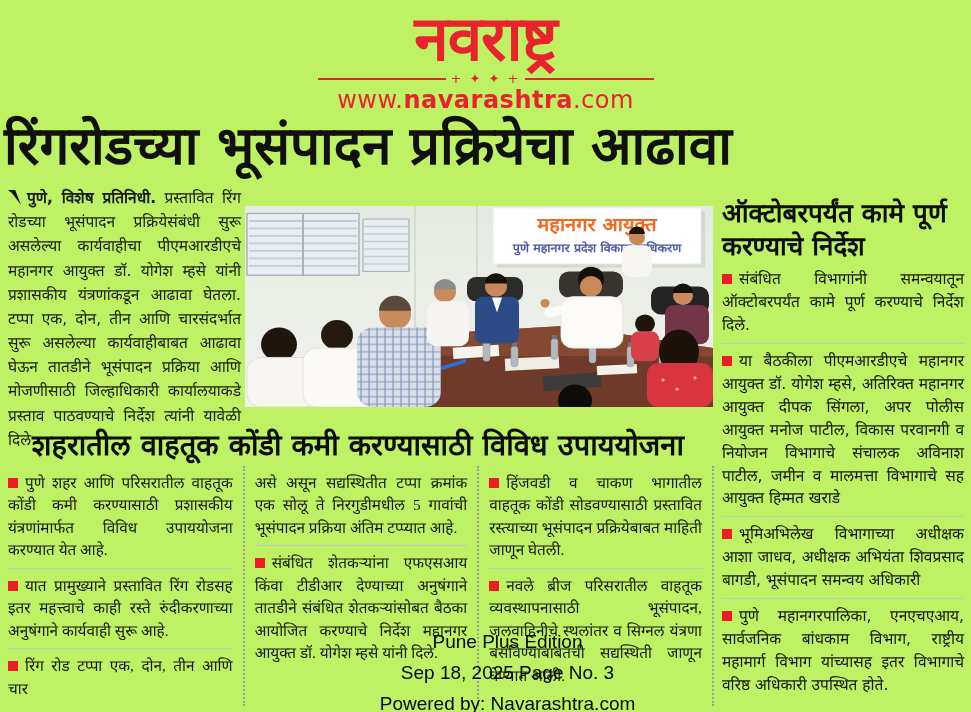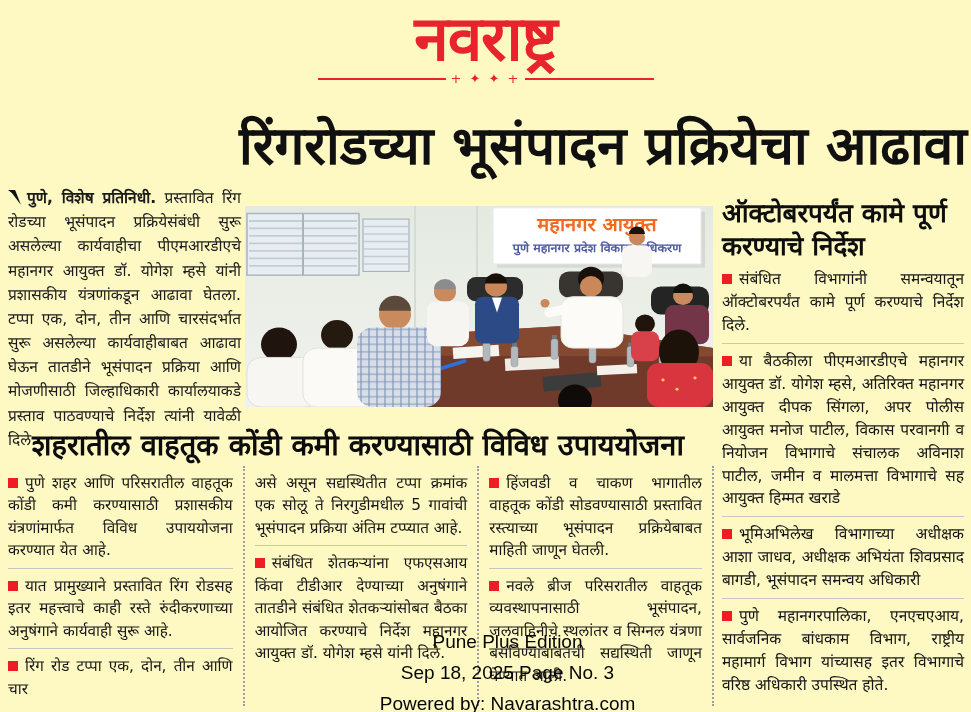--- a/index.html
+++ b/index.html
@@ -13,7 +13,7 @@
   body{font-family:"DejaVu Sans","Liberation Sans",sans-serif;}
   .page{
     position:relative;width:971px;height:712px;margin:0 auto;
-    background:#fef9c3;overflow:hidden;color:#1c1c1c;
+    background:#bef264;overflow:hidden;color:#1c1c1c;
   }
   
   .masthead{position:absolute;top:6px;left:0;right:0;text-align:center;}

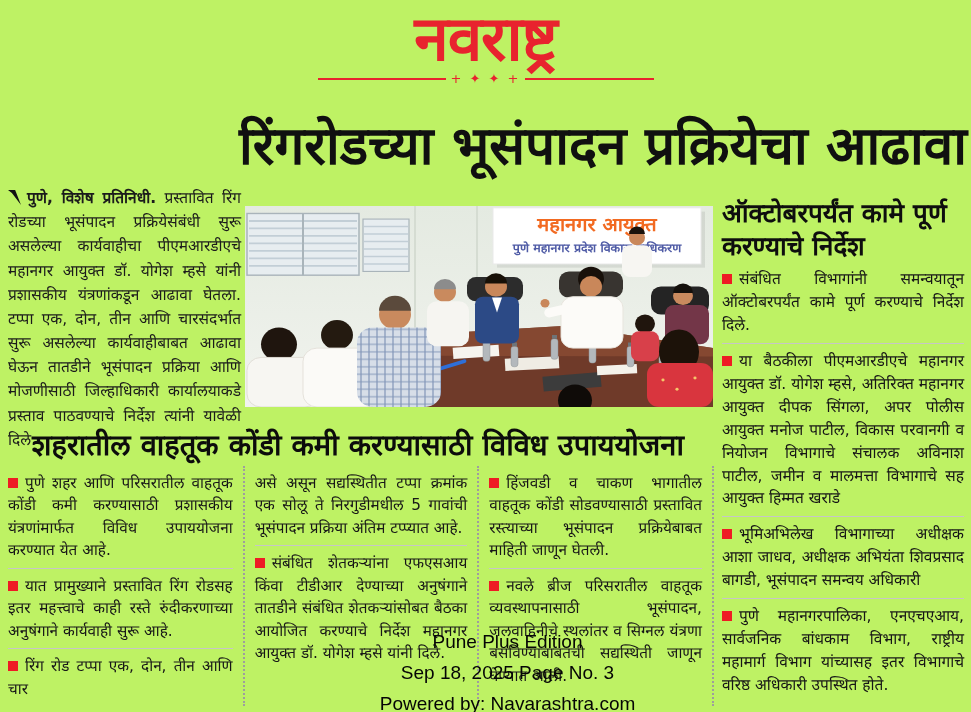--- a/index.html
+++ b/index.html
@@ -90,6 +90,7 @@
       <span class="ornament">+ ✦ ✦ +</span>
       <span class="line"></span>
     </div>
+    <div class="url"><span>www.</span><span class="b">navarashtra</span><span>.com</span></div>
   </header>
 
   <h1 class="headline-main">रिंगरोडच्या भूसंपादन प्रक्रियेचा आढावा</h1>

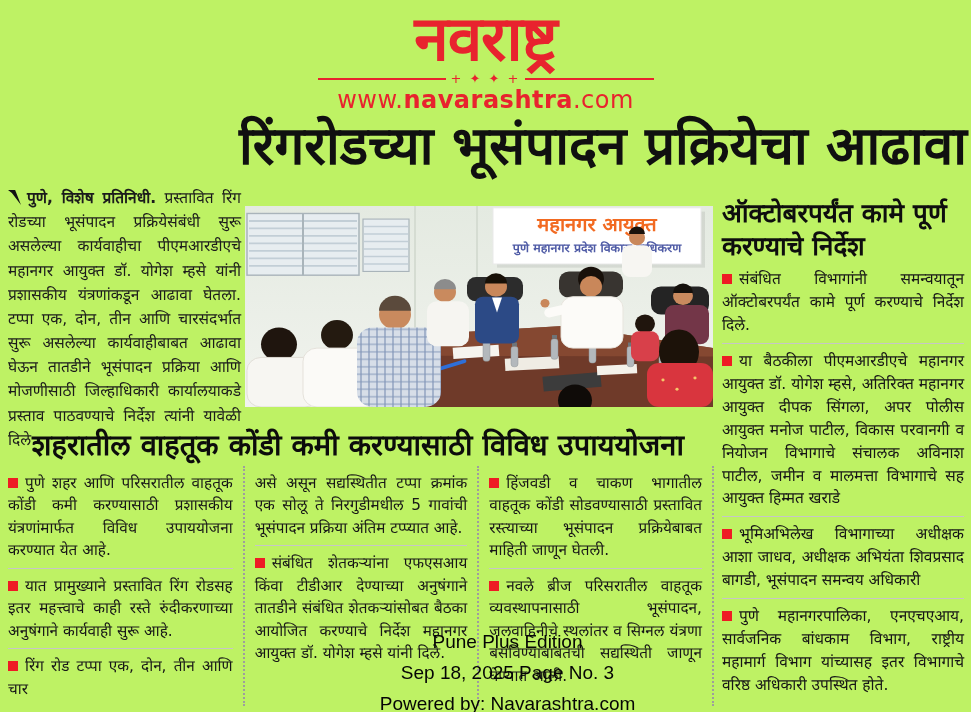--- a/index.html
+++ b/index.html
@@ -28,7 +28,7 @@
   .url .b{font-weight:800;}
   
   .headline-main{
-    position:absolute;top:110px;left:4px;right:4px;text-align:right;
+    position:absolute;top:110px;left:4px;right:4px;text-align:left;
     font-size:53px;font-weight:800;color:#101010;line-height:1.35;white-space:nowrap;
   }
   .headline-sub{

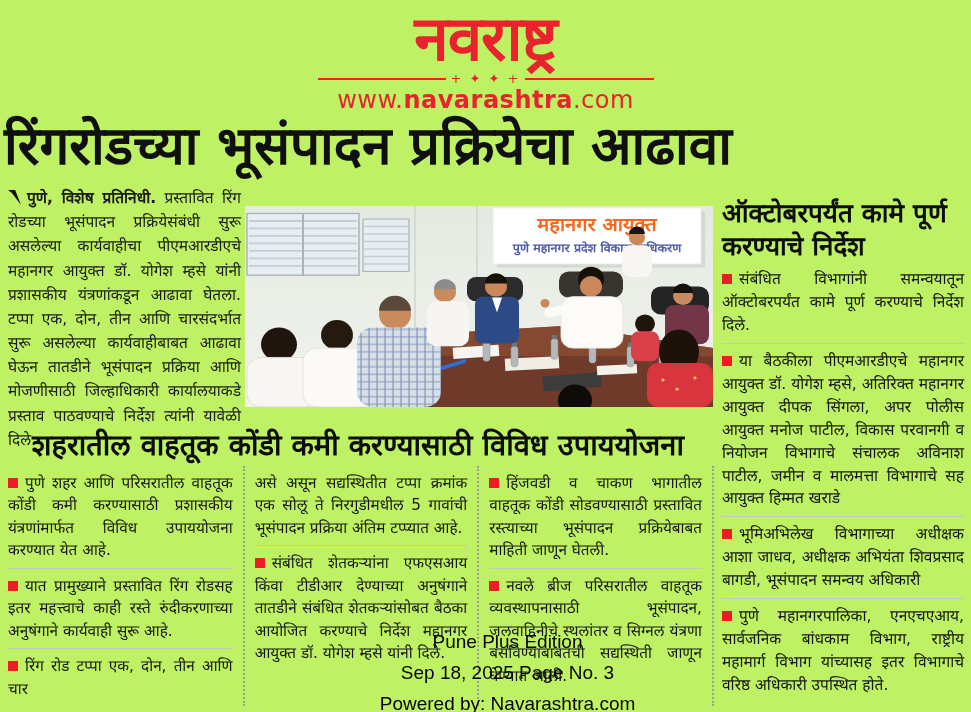--- a/index.html
+++ b/index.html
@@ -66,7 +66,7 @@
   
   .bottom{
     position:absolute;left:8px;top:466px;width:706px;min-height:152px;
-    display:flex;align-items:stretch;border-right:2px dotted #9e9e9e;
+    display:flex;align-items:stretch;border-right:2px dotted #9e9e9e;font-family:Liberation Serif, serif;
   }
   .bcol{width:33.33%;padding:0 10px;font-size:15.3px;line-height:1.47;color:#171717;}
   .bcol:first-child{padding-left:0;}

